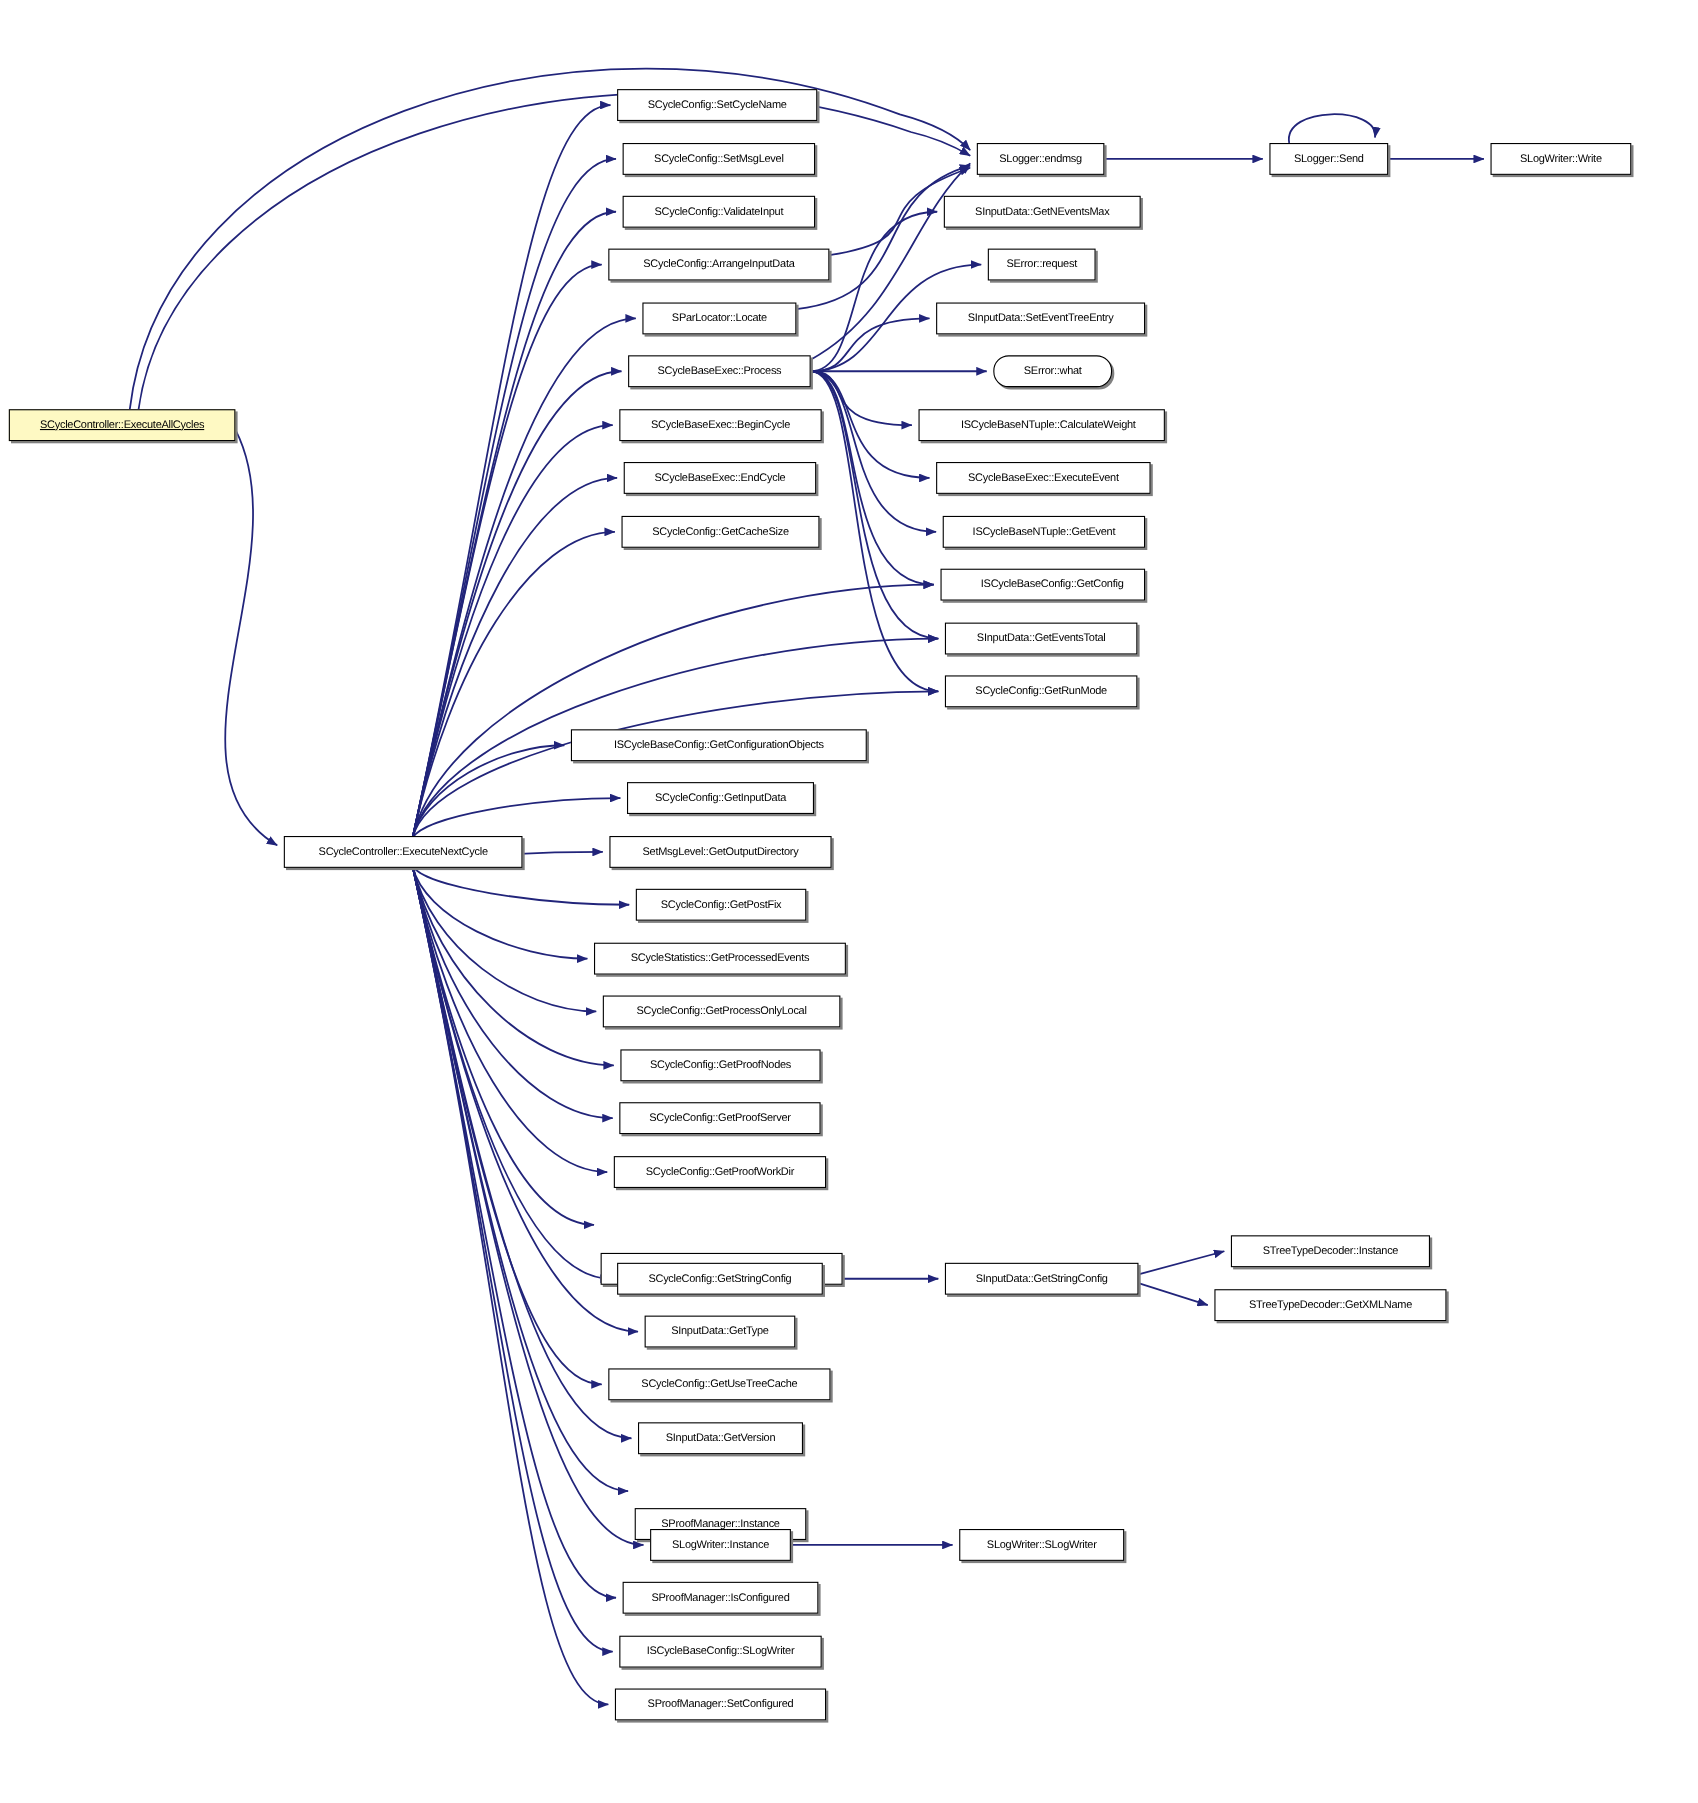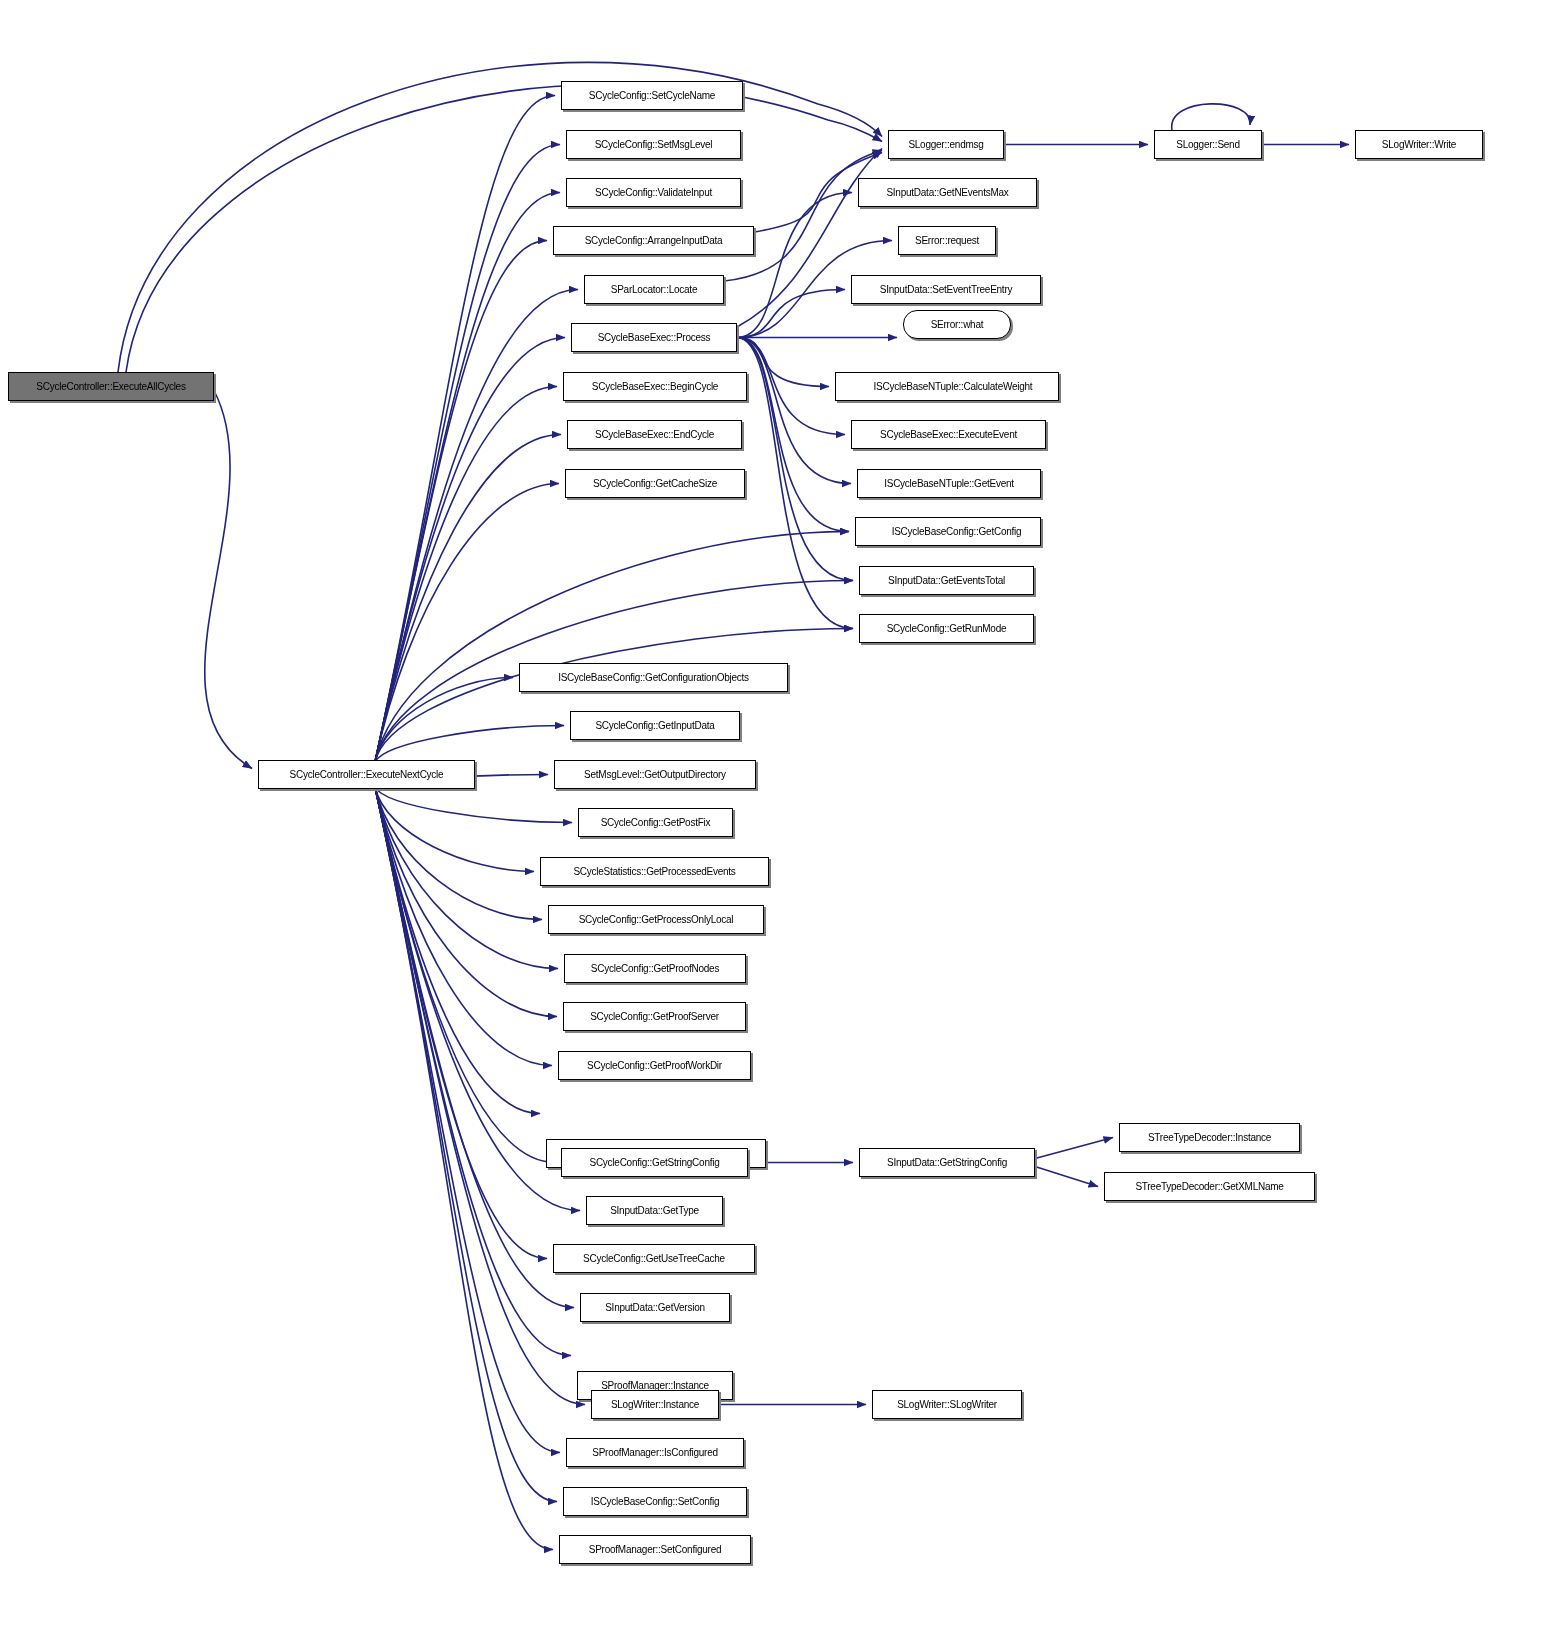--- a/index.html
+++ b/index.html
@@ -125,7 +125,7 @@
     <div class="node" style="left: 858px; top: 178px; width: 179px;">SInputData::GetNEventsMax</div>
     <div class="node" style="left: 898px; top: 226px; width: 98px;">SError::request</div>
     <div class="node" style="left: 851px; top: 275px; width: 190px;">SInputData::SetEventTreeEntry</div>
-    <div class="node" style="left: 903px; top: 310px; width: 108px; border-radius: 14px;">SError::what</div>
+    <div class="node" style="left: 903px; top: 323px; width: 108px; border-radius: 14px;">SError::what</div>
     <div class="node" style="left: 835px; top: 372px; width: 224px; padding-left: 12px;">ISCycleBaseNTuple::CalculateWeight</div>
     <div class="node" style="left: 851px; top: 420px; width: 195px;">SCycleBaseExec::ExecuteEvent</div>
     <div class="node" style="left: 857px; top: 469px; width: 184px;">ISCycleBaseNTuple::GetEvent</div>

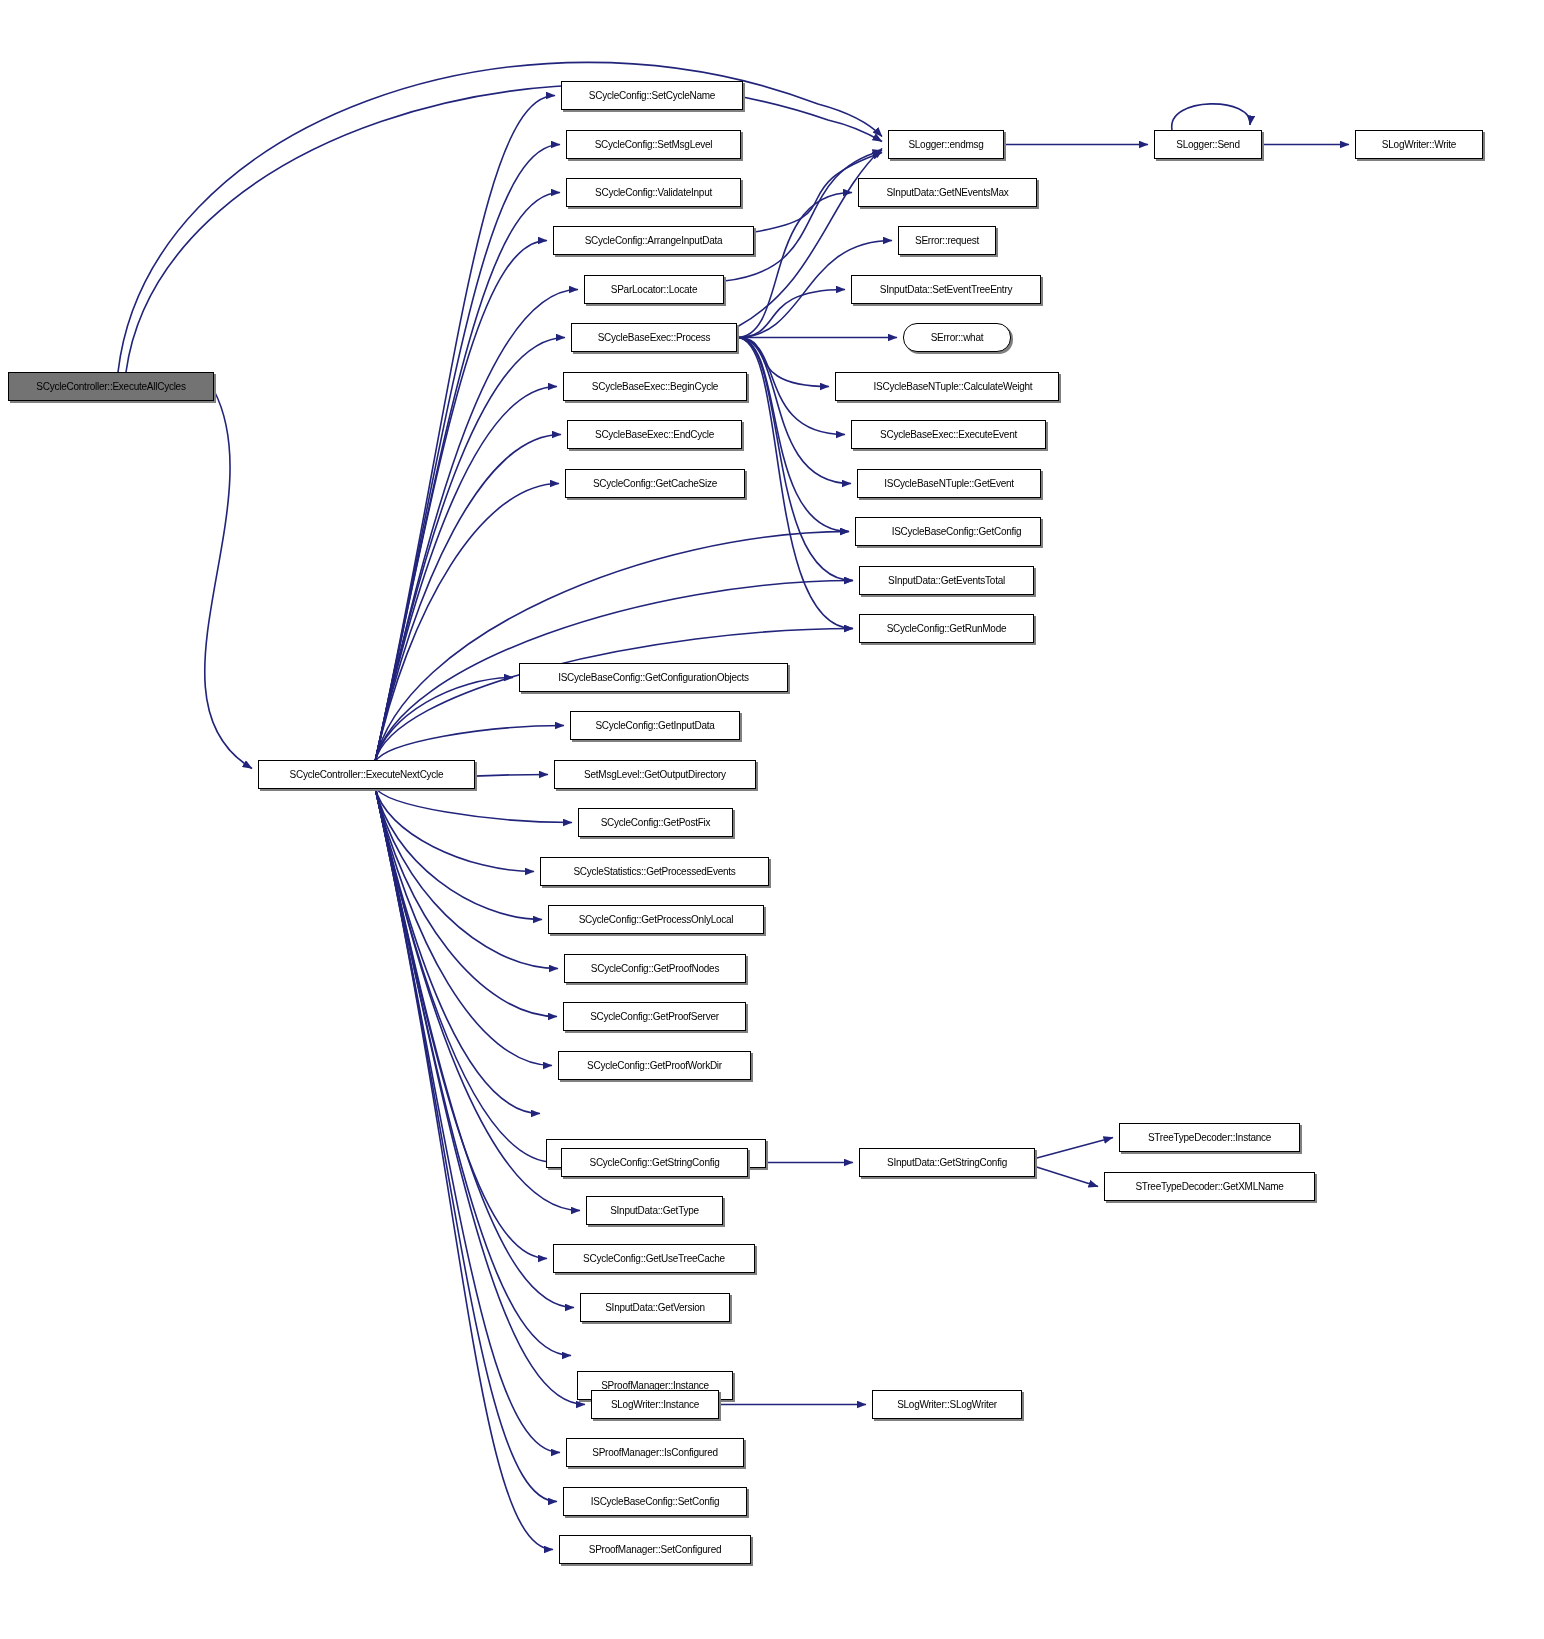--- a/index.html
+++ b/index.html
@@ -41,7 +41,8 @@
     z-index: 2;
   }
   .node.root {
-    background: #737373;
+    background: #fef9c3;
+    text-decoration: underline;
   }
 </style>
 </head>

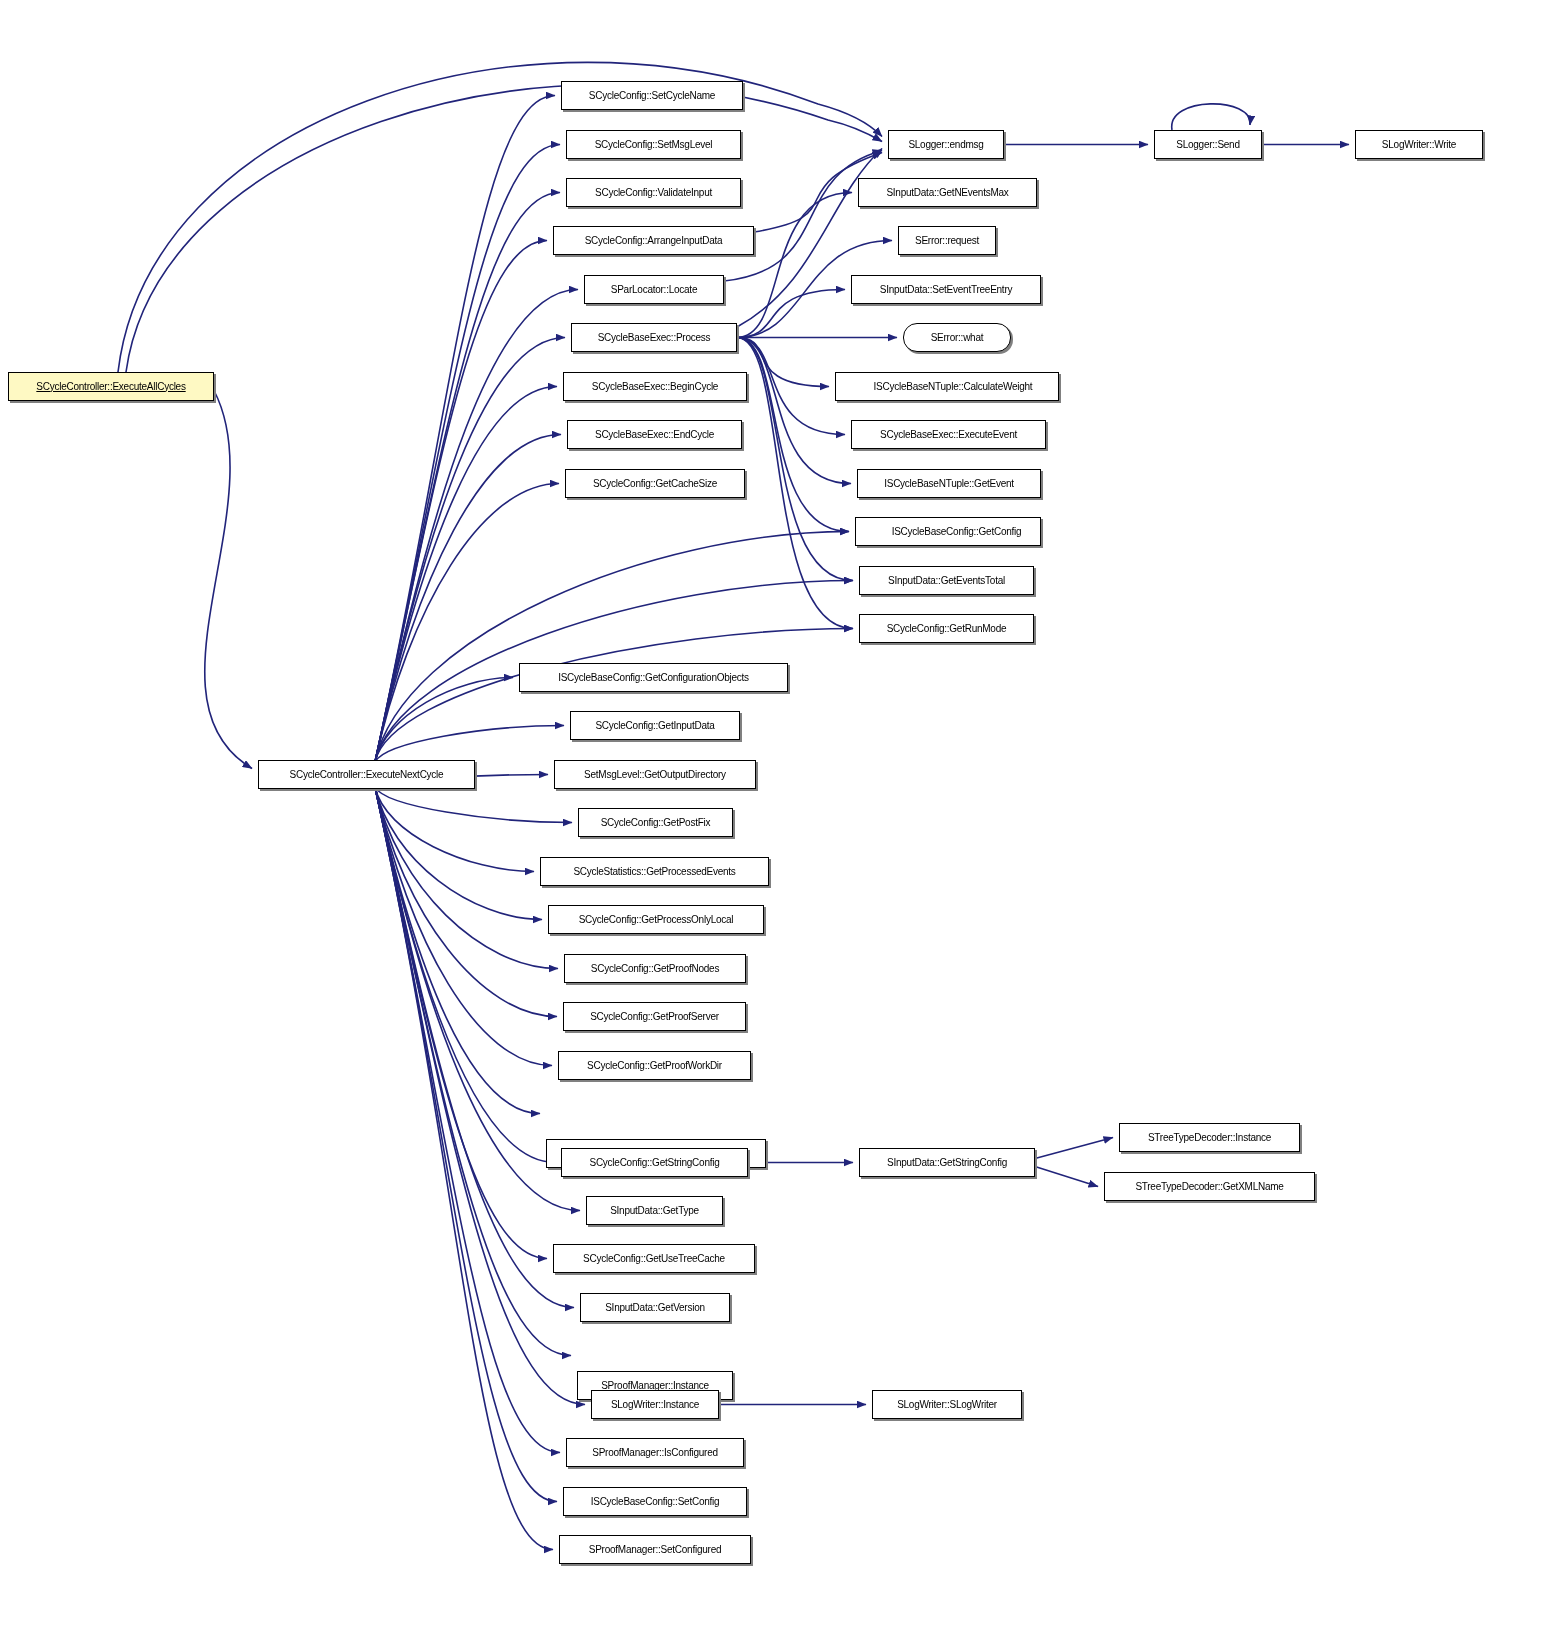--- a/index.html
+++ b/index.html
@@ -153,7 +153,7 @@
     <div class="node" style="left: 577px; top: 1371px; width: 156px;">SProofManager::Instance</div>
     <div class="node" style="left: 591px; top: 1390px; width: 128px;">SLogWriter::Instance</div>
     <div class="node" style="left: 566px; top: 1438px; width: 178px;">SProofManager::IsConfigured</div>
-    <div class="node" style="left: 563px; top: 1487px; width: 184px;">ISCycleBaseConfig::SetConfig</div>
+    <div class="node" style="left: 563px; top: 1487px; width: 184px;">ISCycleBaseConfig::SLogWriter</div>
     <div class="node" style="left: 559px; top: 1535px; width: 192px;">SProofManager::SetConfigured</div>
     <div class="node" style="left: 859px; top: 1148px; width: 176px;">SInputData::GetStringConfig</div>
     <div class="node" style="left: 1119px; top: 1123px; width: 181px;">STreeTypeDecoder::Instance</div>

